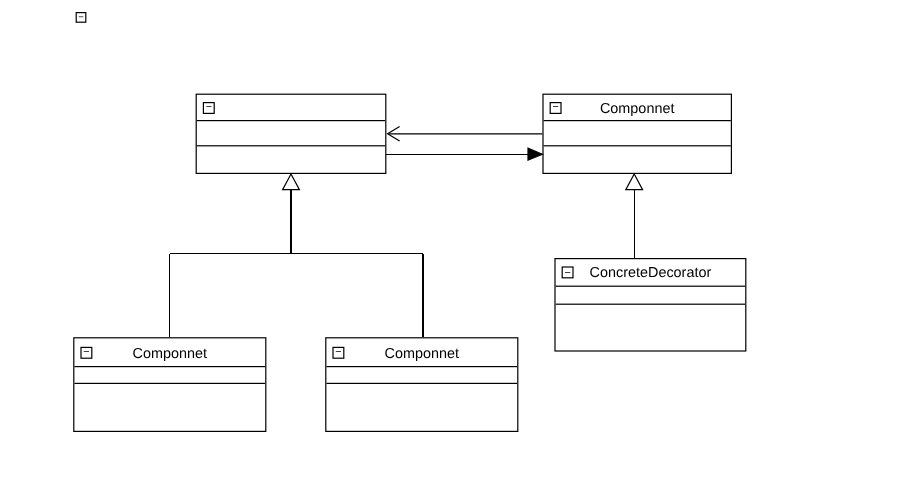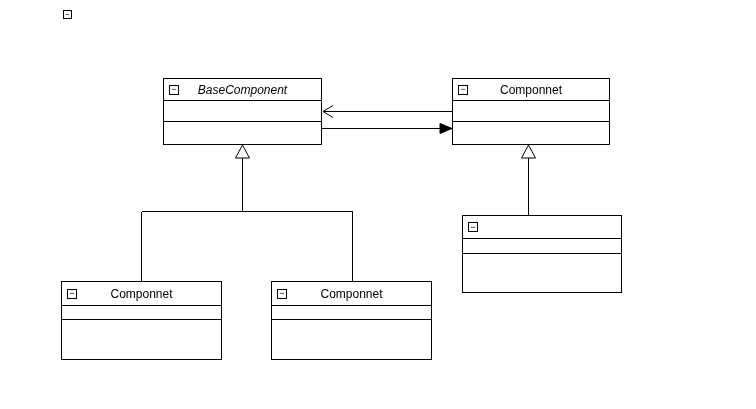--- a/index.html
+++ b/index.html
@@ -82,7 +82,6 @@
   <div class="uml-class" style="left:163px; top:78px; width:159px; height:67px;">
     <div class="uml-header" style="height:22px;">
       <span class="collapse-icon">−</span>
-      <span class="uml-title abstract">BaseComponent</span>
     </div>
     <div class="uml-attrs" style="height:21px;"></div>
     <div class="uml-methods"></div>

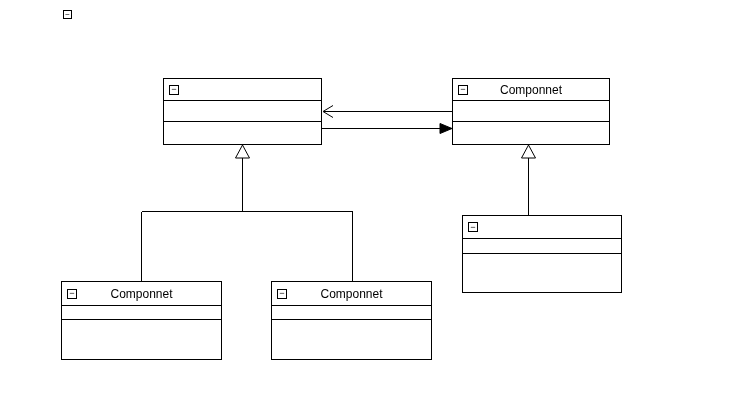--- a/index.html
+++ b/index.html
@@ -99,6 +99,7 @@
   <div class="uml-class" style="left:462px; top:215px; width:160px; height:78px;">
     <div class="uml-header" style="height:23px;">
       <span class="collapse-icon">−</span>
+      <span class="uml-title">ConcreteDecorator</span>
     </div>
     <div class="uml-attrs" style="height:15px;"></div>
     <div class="uml-methods"></div>

